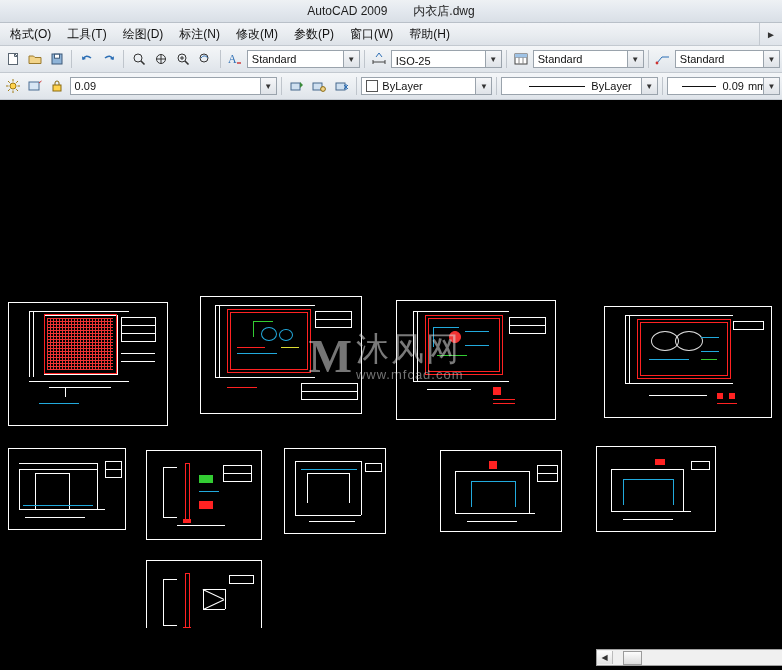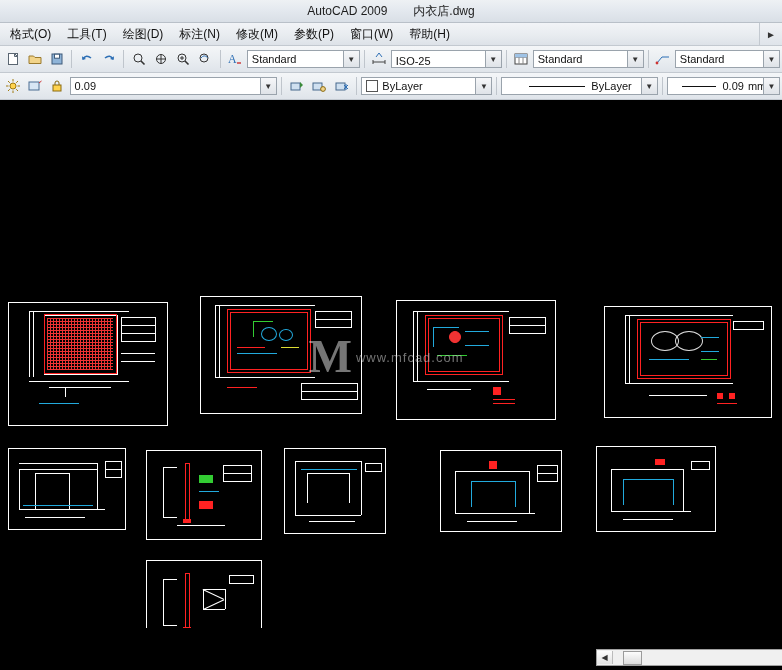--- a/index.html
+++ b/index.html
@@ -530,6 +530,7 @@
       <div class="wm-inner">
         <span class="wm-mark">M</span>
         <span class="wm-text">
+          <div class="wm-cn">沐风网</div>
           <div class="wm-url">www.mfcad.com</div>
         </span>
       </div>

